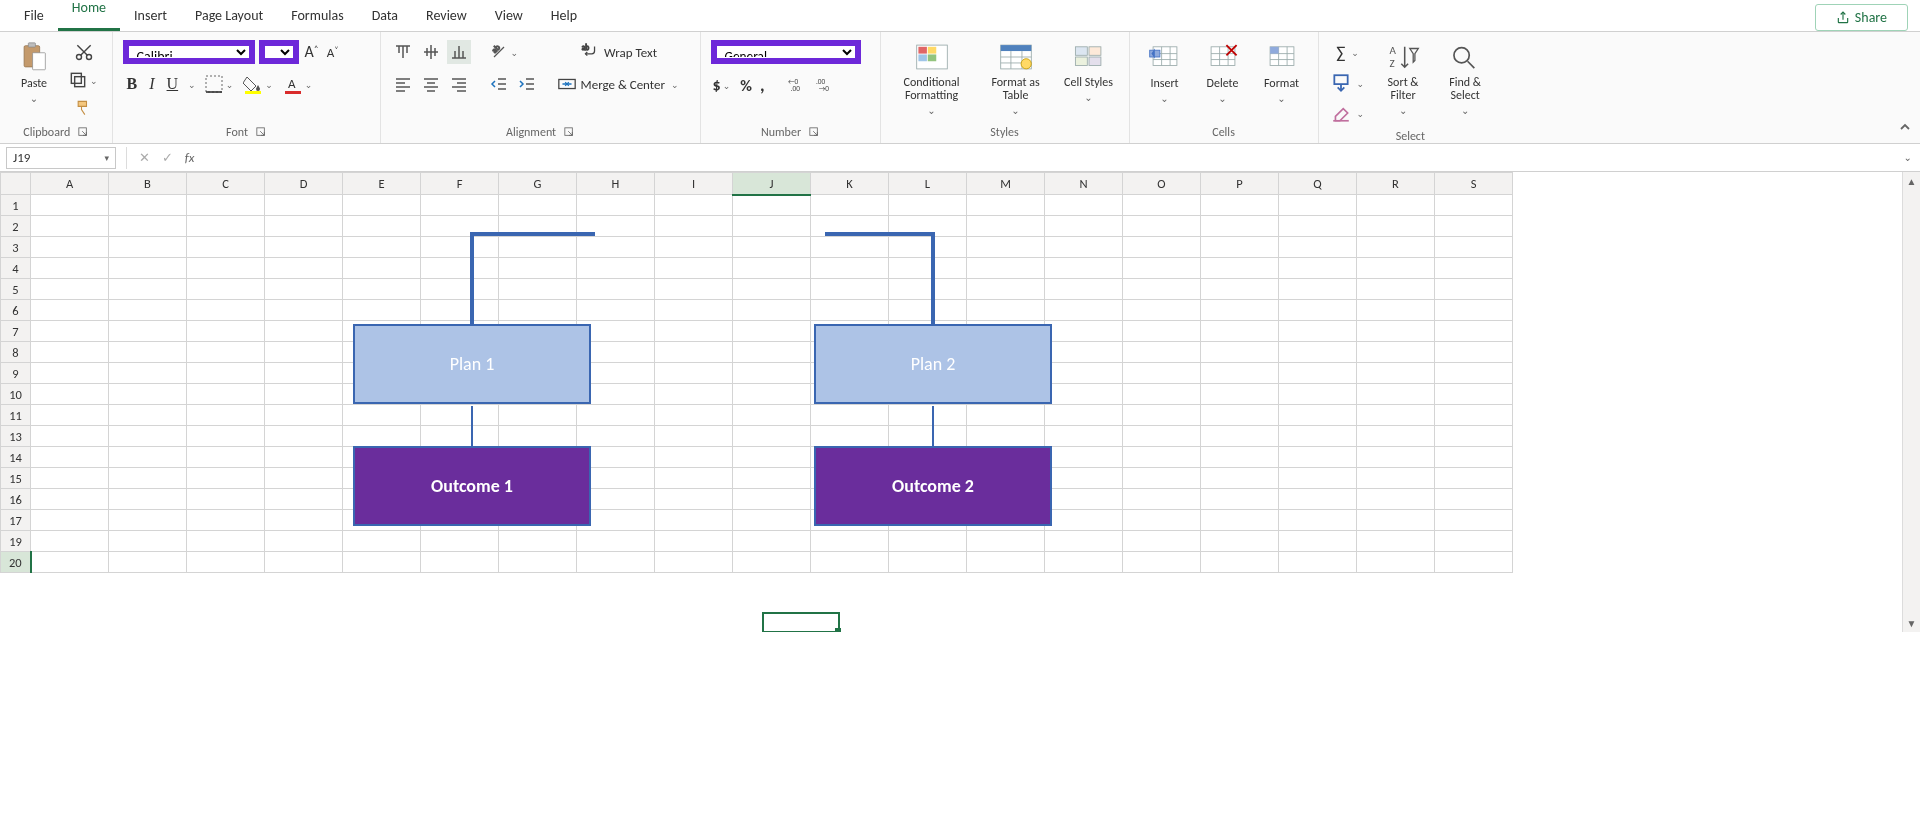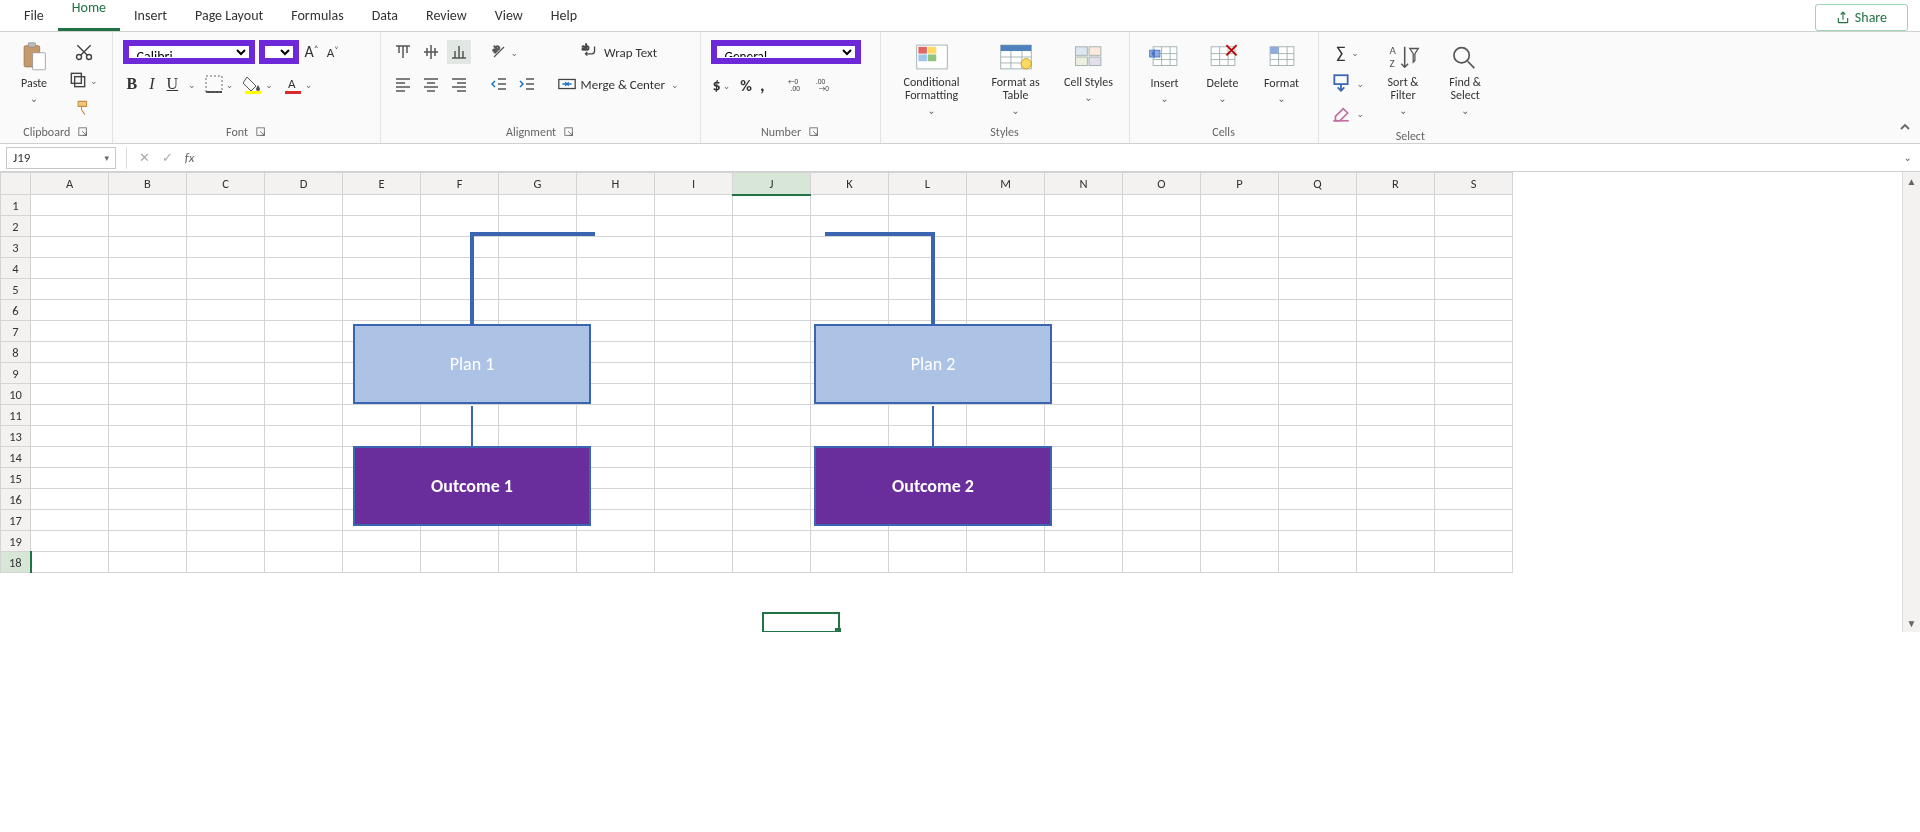--- a/index.html
+++ b/index.html
@@ -875,7 +875,7 @@
           <td></td>
         </tr>
         <tr class="selrow">
-          <th>18</th>
+          <th>20</th>
           <td></td>
           <td></td>
           <td></td>

